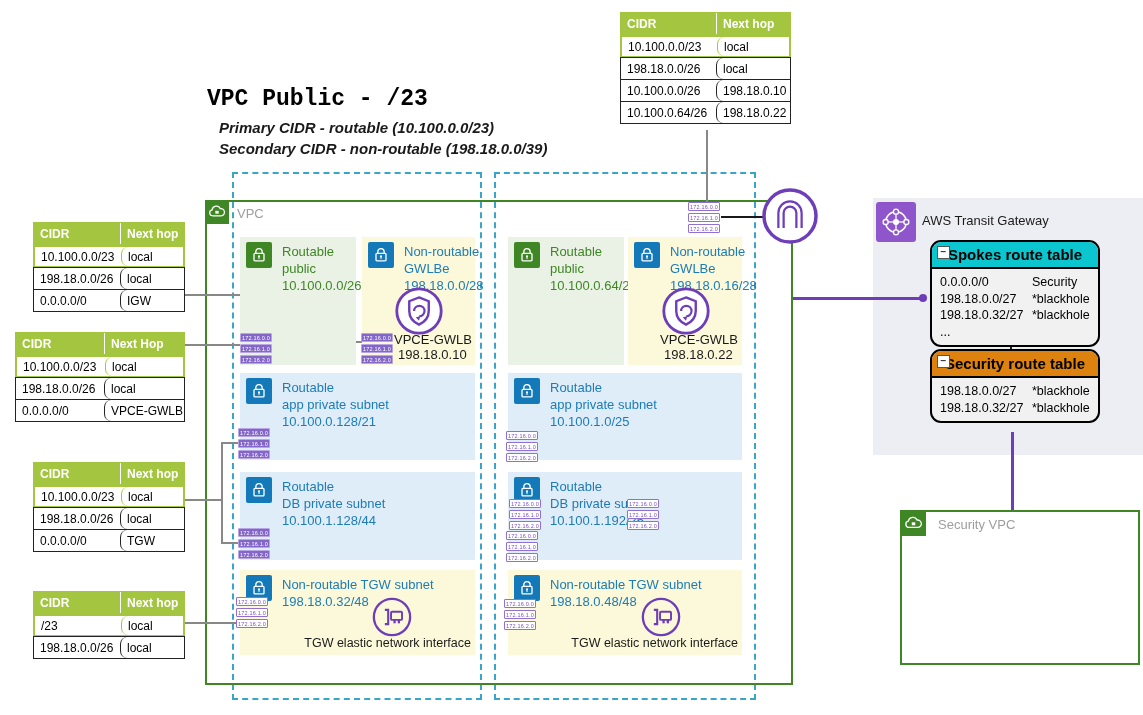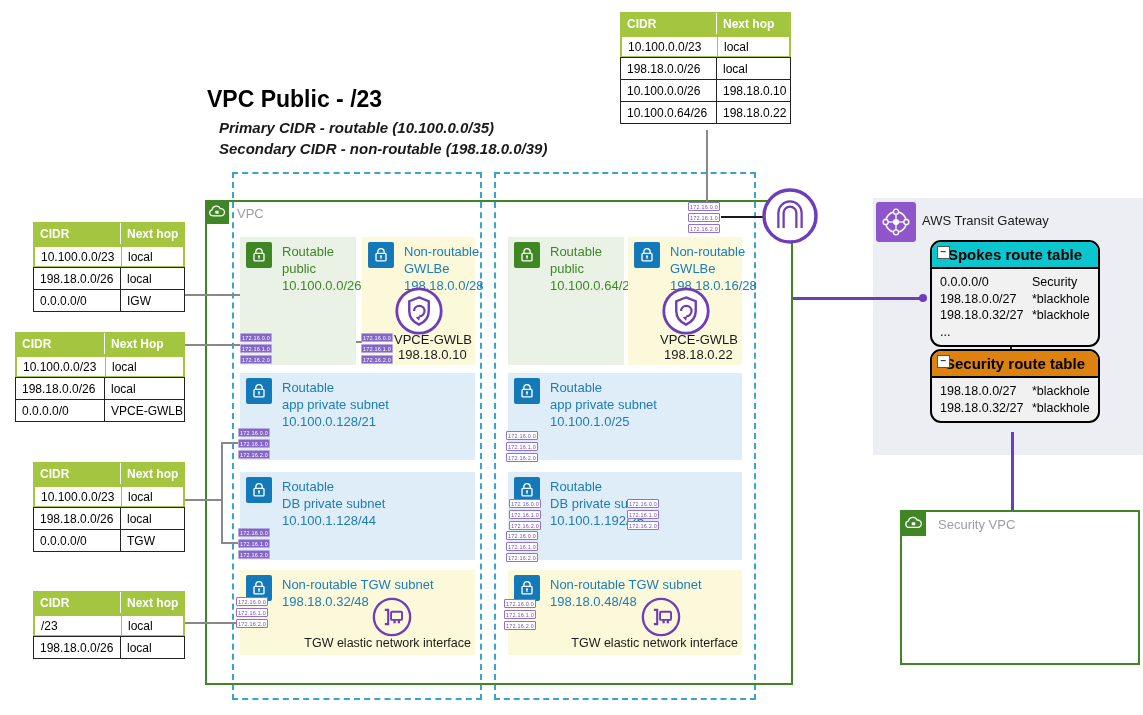--- a/index.html
+++ b/index.html
@@ -23,7 +23,7 @@
   .rt-row{display:flex;background:#fff;border:1px solid #222;margin-top:-1px;font-size:12px;height:23px;align-items:stretch;}
   .rt-row:first-of-type{border:2px solid var(--c-hgreen);margin-top:0;}
   .rt-c{padding-left:6px;display:flex;align-items:center;}
-  .rt-c.c2{border-left:1px solid #222;flex:1;}
+  .rt-c.c2{border-left:1px solid #222;flex:1;border-radius:7px;}
   .rt-row:first-of-type .rt-c.c2{border-left:1px solid var(--c-hgreen);}
   
   .azbox{position:absolute;border:2px dashed var(--c-dash);}

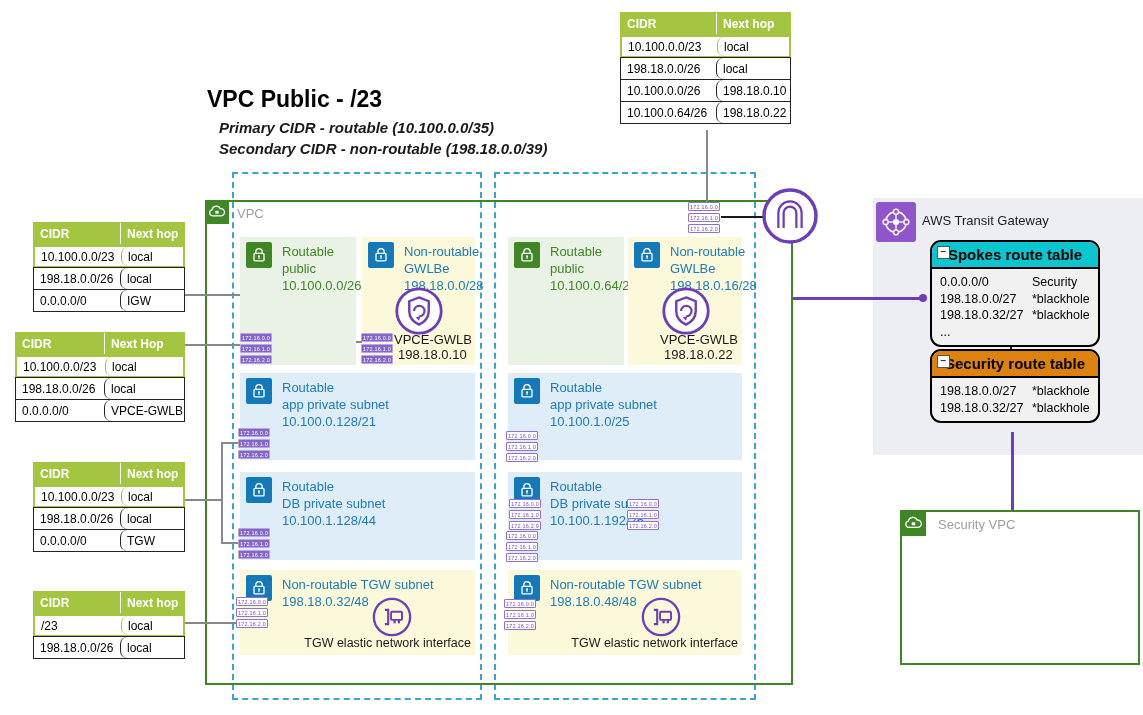--- a/index.html
+++ b/index.html
@@ -68,7 +68,7 @@
 
 <div id="stage">
 
-  <div class="abs h1" style="left:207px;top:86px;">VPC Public - /23</div>
+  <div class="abs h1" style="left:207px;top:86px;font-family:Liberation Mono, monospace;">VPC Public - /23</div>
   <div class="abs sub" style="left:219px;top:117px;">Primary CIDR - routable (10.100.0.0/35)</div>
   <div class="abs sub" style="left:219px;top:138px;">Secondary CIDR - non-routable (198.18.0.0/39)</div>
 

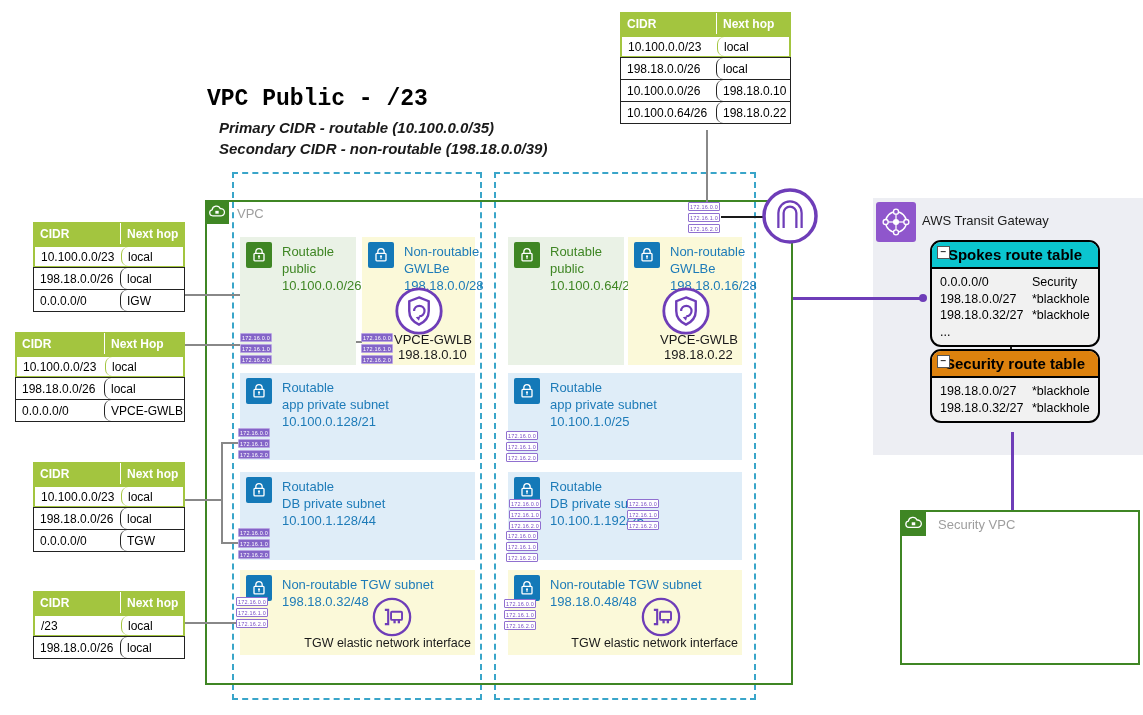--- a/index.html
+++ b/index.html
@@ -69,7 +69,7 @@
 <div id="stage">
 
   <div class="abs h1" style="left:207px;top:86px;font-family:Liberation Mono, monospace;">VPC Public - /23</div>
-  <div class="abs sub" style="left:219px;top:117px;">Primary CIDR - routable (10.100.0.0/35)</div>
+  <div class="abs sub" style="left:219px;top:117px;">Primary CIDR - routable (10.100.0.0/23)</div>
   <div class="abs sub" style="left:219px;top:138px;">Secondary CIDR - non-routable (198.18.0.0/39)</div>
 
   <div class="panel" style="left:873px;top:198px;width:270px;height:257px;"></div>

